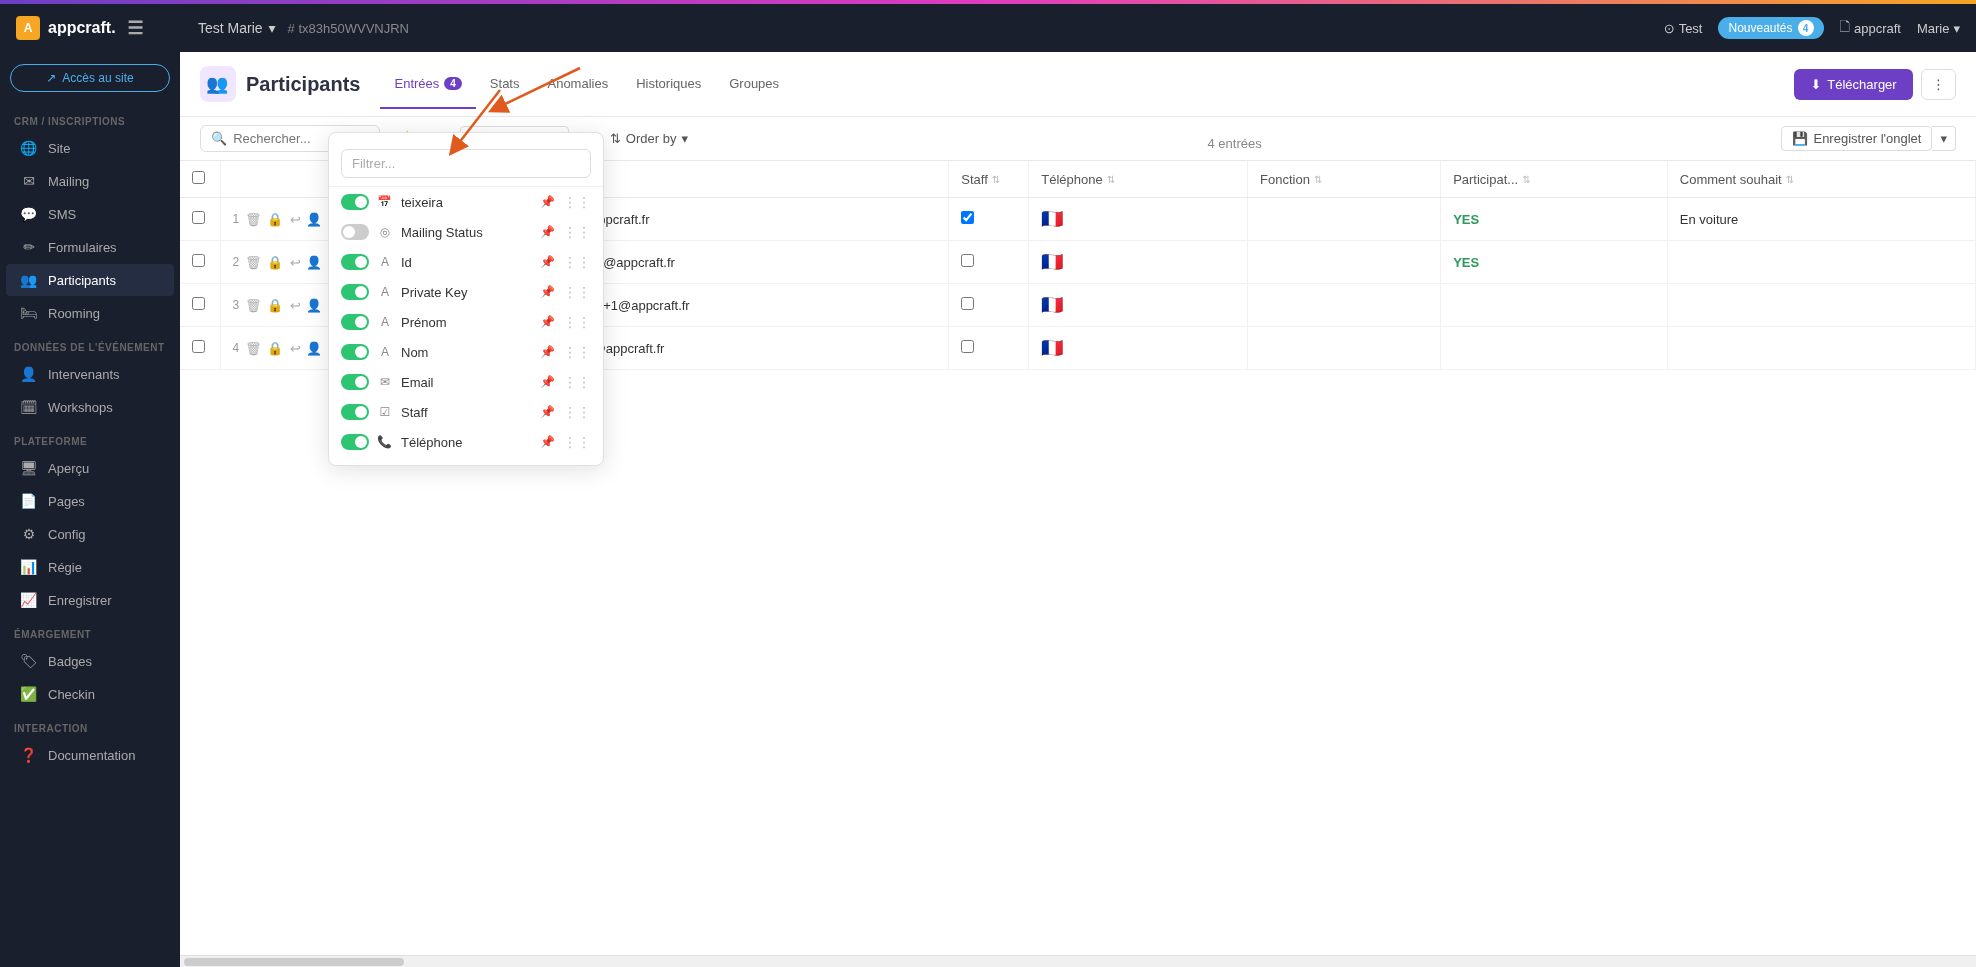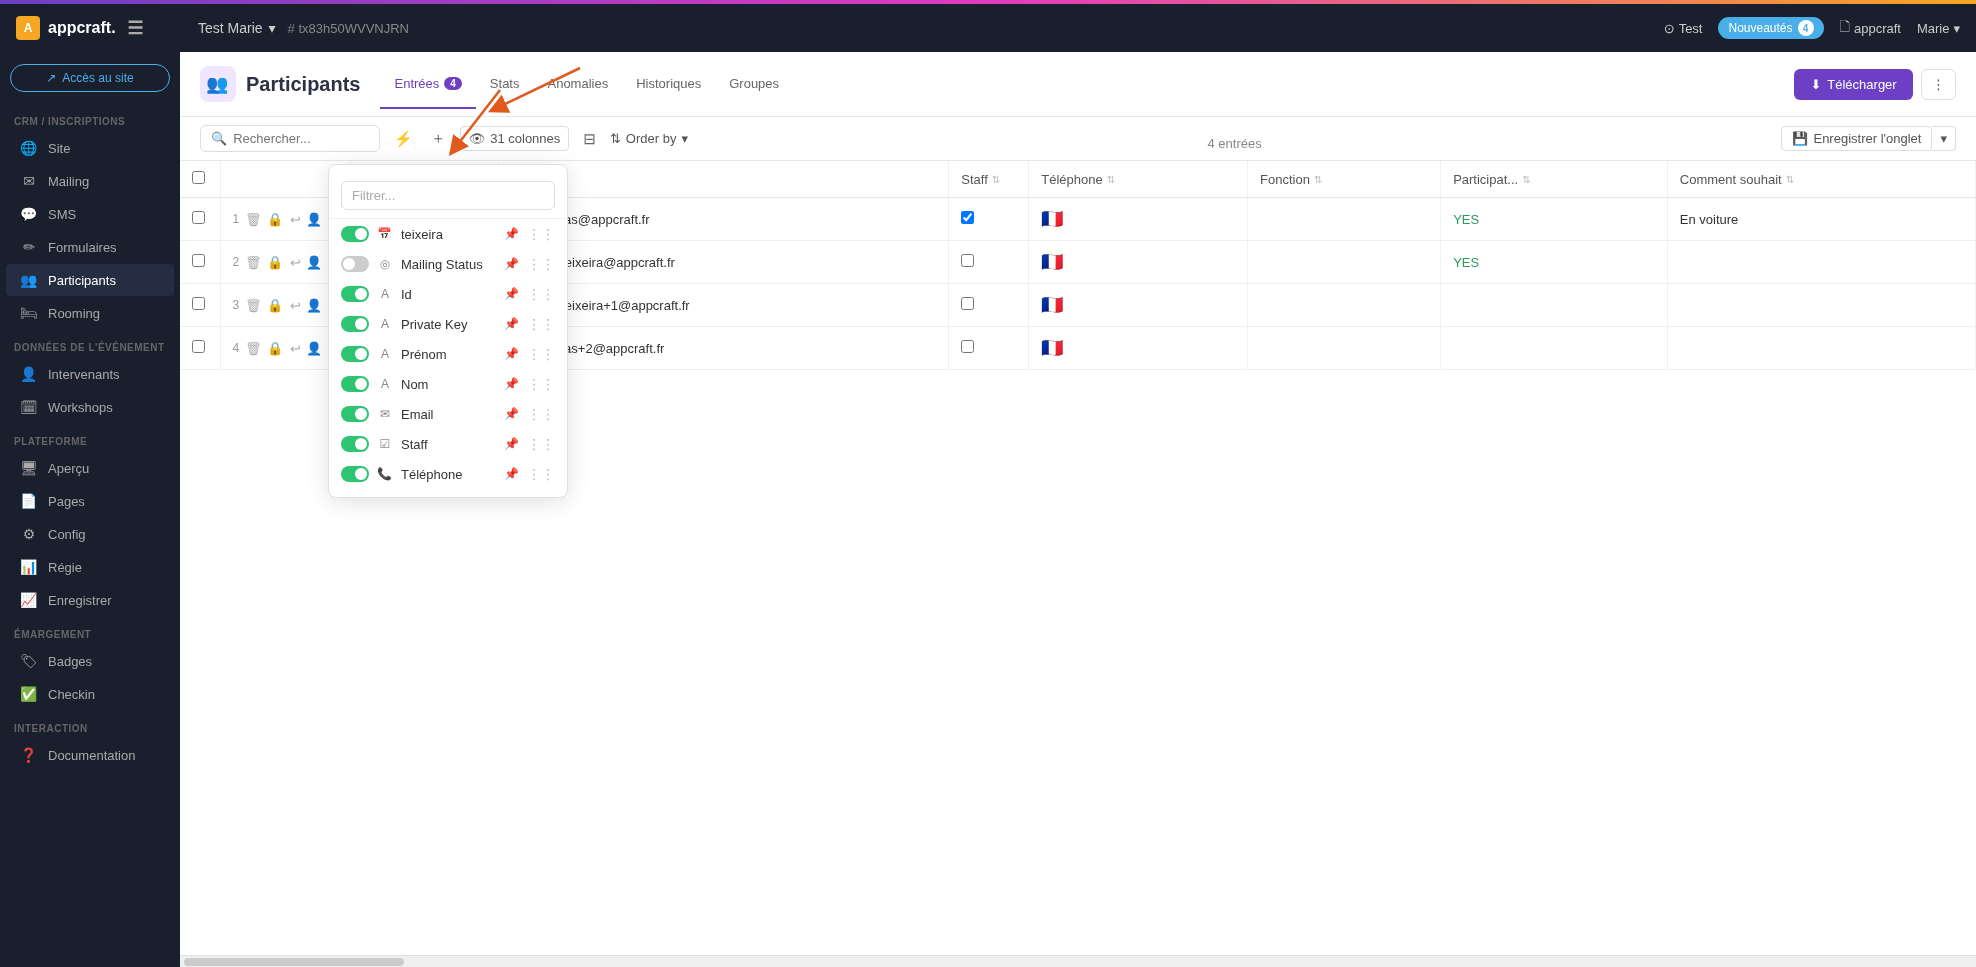--- a/index.html
+++ b/index.html
@@ -118,9 +118,9 @@
     .checkbox-cell input[type="checkbox"] { cursor: pointer; }
     .yes-badge { color: #2d9a5e; font-weight: 400; text-align: right; }
     .column-dropdown {
-      position: fixed; top: 164px; left: 328px;
+      position: fixed; top: 132px; left: 328px;
       background: white; border: 1px solid #e0e0e0; border-radius: 8px;
-      box-shadow: 0 4px 24px rgba(0,0,0,0.12); width: 240px; z-index: 1001;
+      box-shadow: 0 4px 24px rgba(0,0,0,0.12); width: 276px; z-index: 1001;
       padding: 8px 0;
     }
     .dropdown-search {

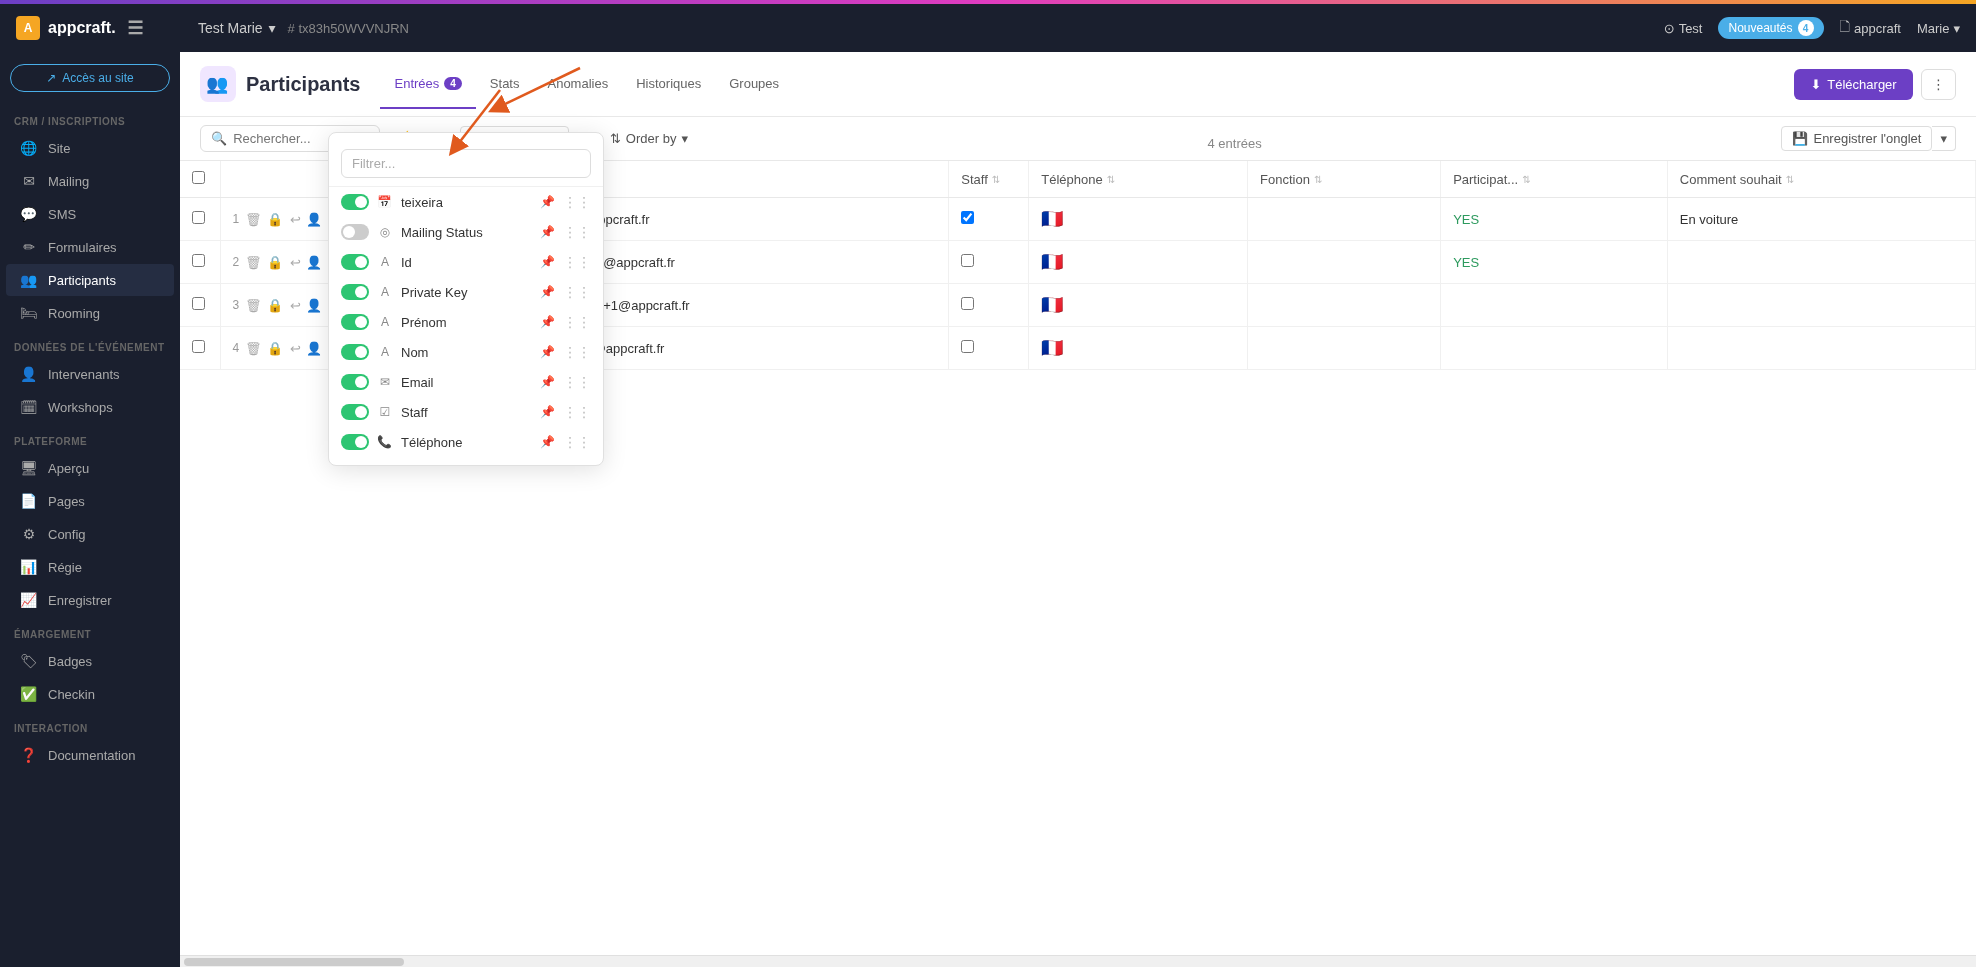--- a/index.html
+++ b/index.html
@@ -116,7 +116,7 @@
     .row-action-icon { color: #aaa; font-size: 13px; cursor: pointer; }
     .flag { font-size: 18px; }
     .checkbox-cell input[type="checkbox"] { cursor: pointer; }
-    .yes-badge { color: #2d9a5e; font-weight: 400; text-align: right; }
+    .yes-badge { color: #2d9a5e; font-weight: 700; text-align: right; }
     .column-dropdown {
       position: fixed; top: 132px; left: 328px;
       background: white; border: 1px solid #e0e0e0; border-radius: 8px;

